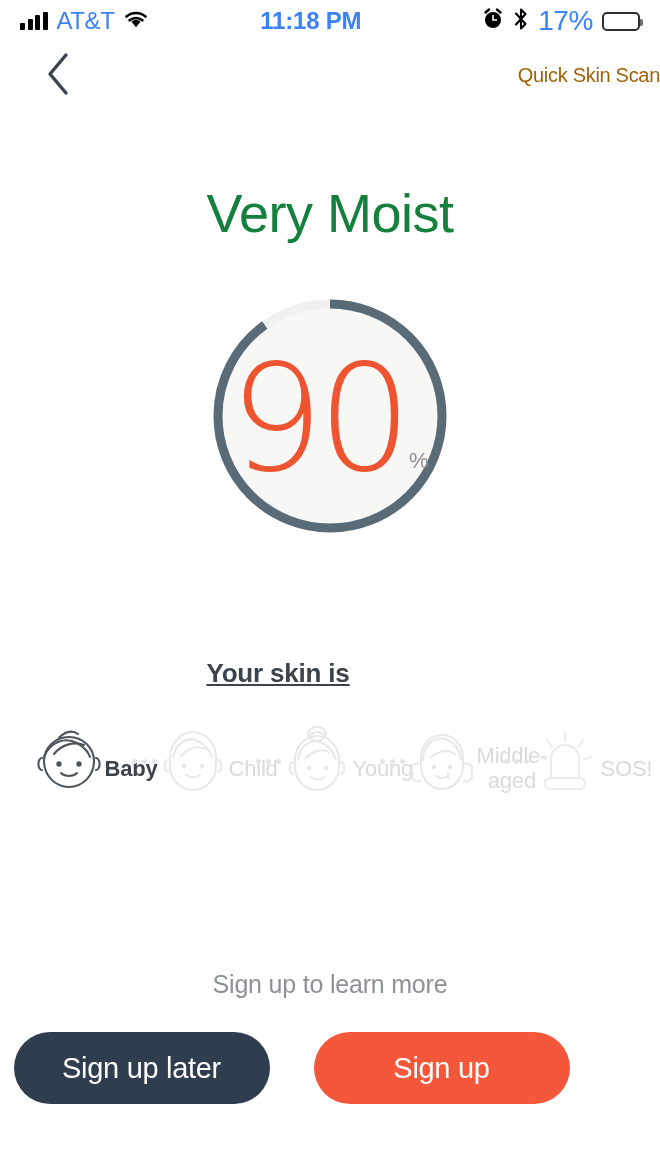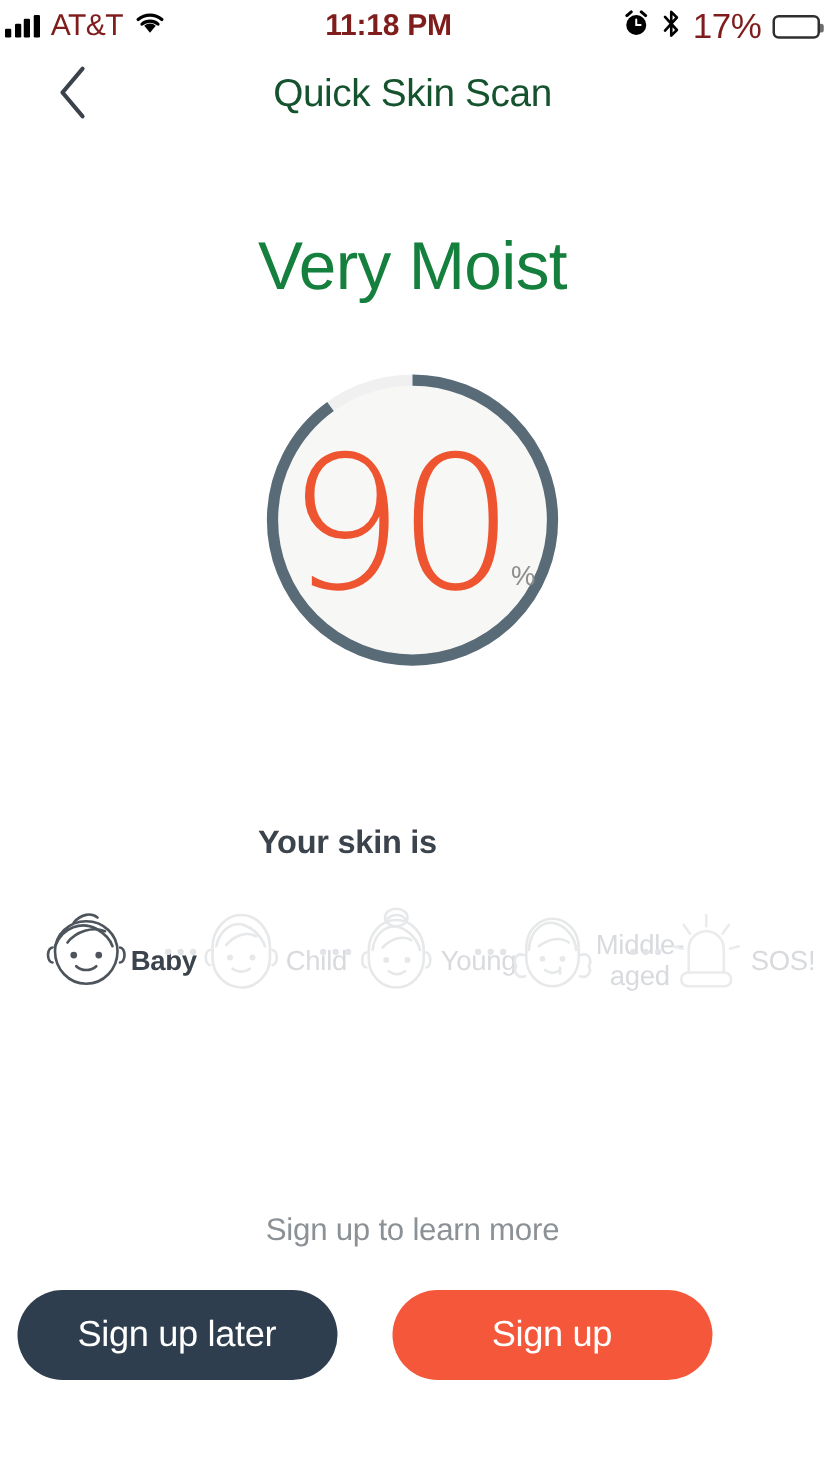--- a/index.html
+++ b/index.html
@@ -27,8 +27,8 @@
     height: 42px;
     display: flex;
     align-items: center;
-    padding: 0 4px;
-    color: #7f1d1d;
+    padding: 0 20px;
+    color: #3b82f6;
   }
   .sb-left {
     display: flex;

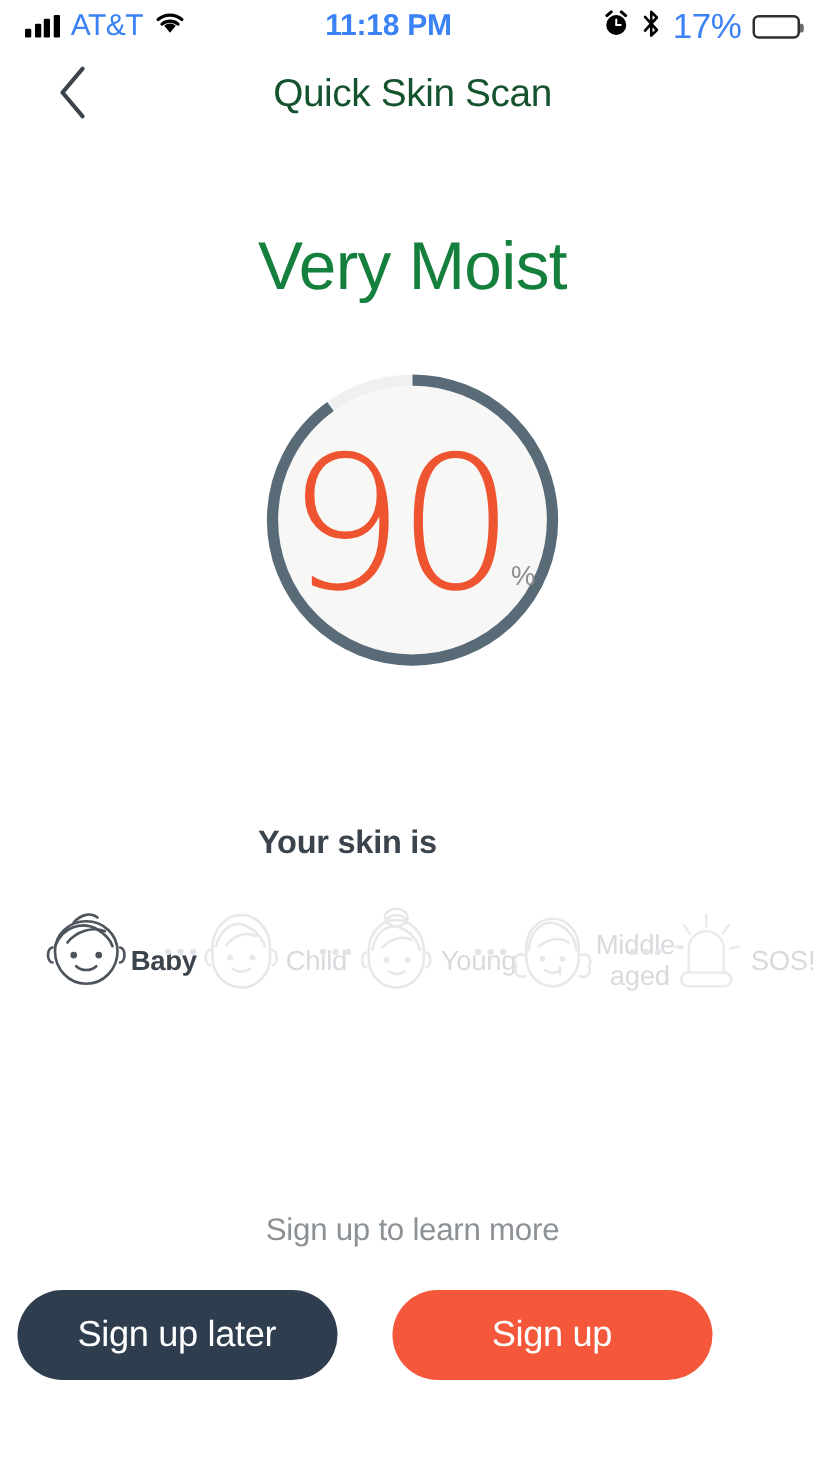--- a/index.html
+++ b/index.html
@@ -100,9 +100,9 @@
     left: 0; top: 0;
     width: 660px;
     line-height: 66px;
-    text-align: center;
-    font-size: 31px;
-    color: #14532d;
+    text-align: right;
+    font-size: 20px;
+    color: #a16207;
     letter-spacing: -0.3px;
   }
 

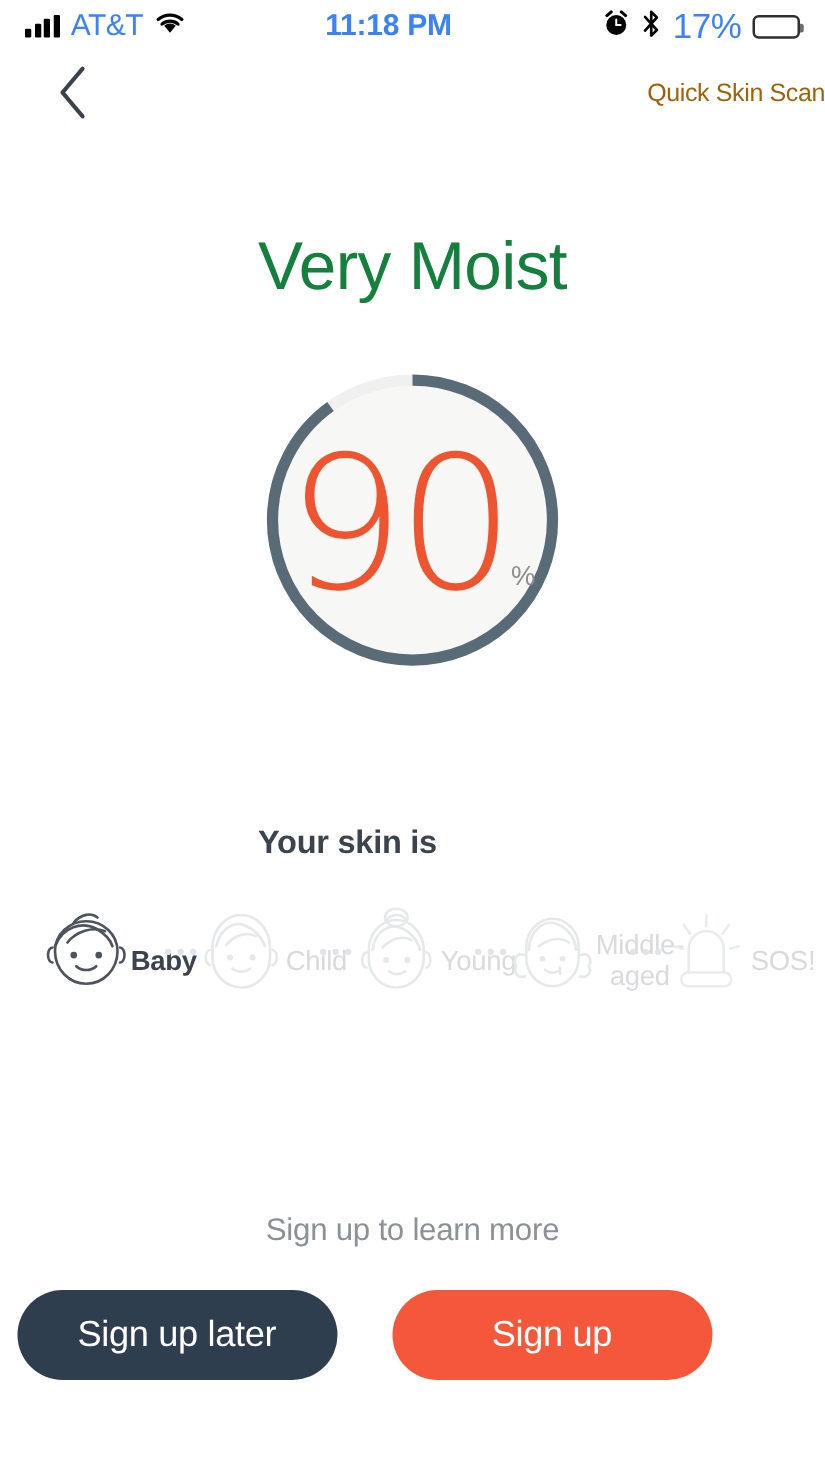--- a/index.html
+++ b/index.html
@@ -165,6 +165,7 @@
     font-weight: bold;
     color: #3b434c;
     letter-spacing: -0.2px;
+    text-decoration: underline;
   }
 
   

